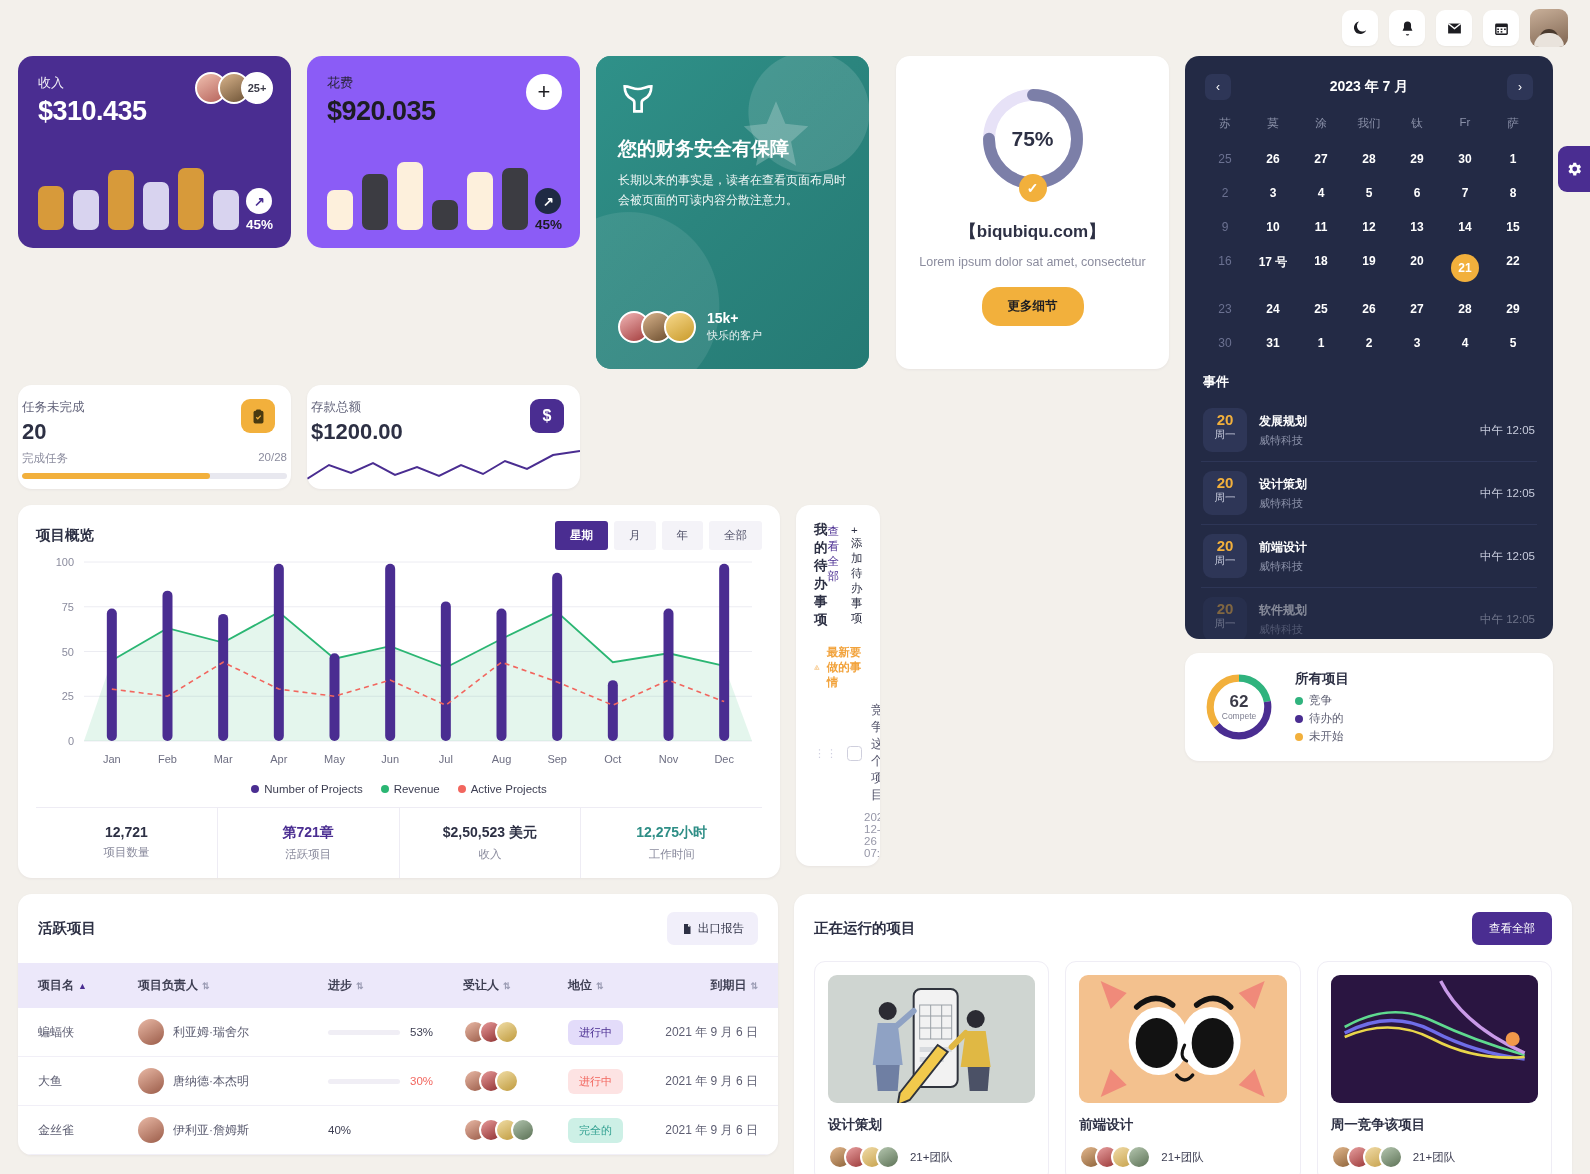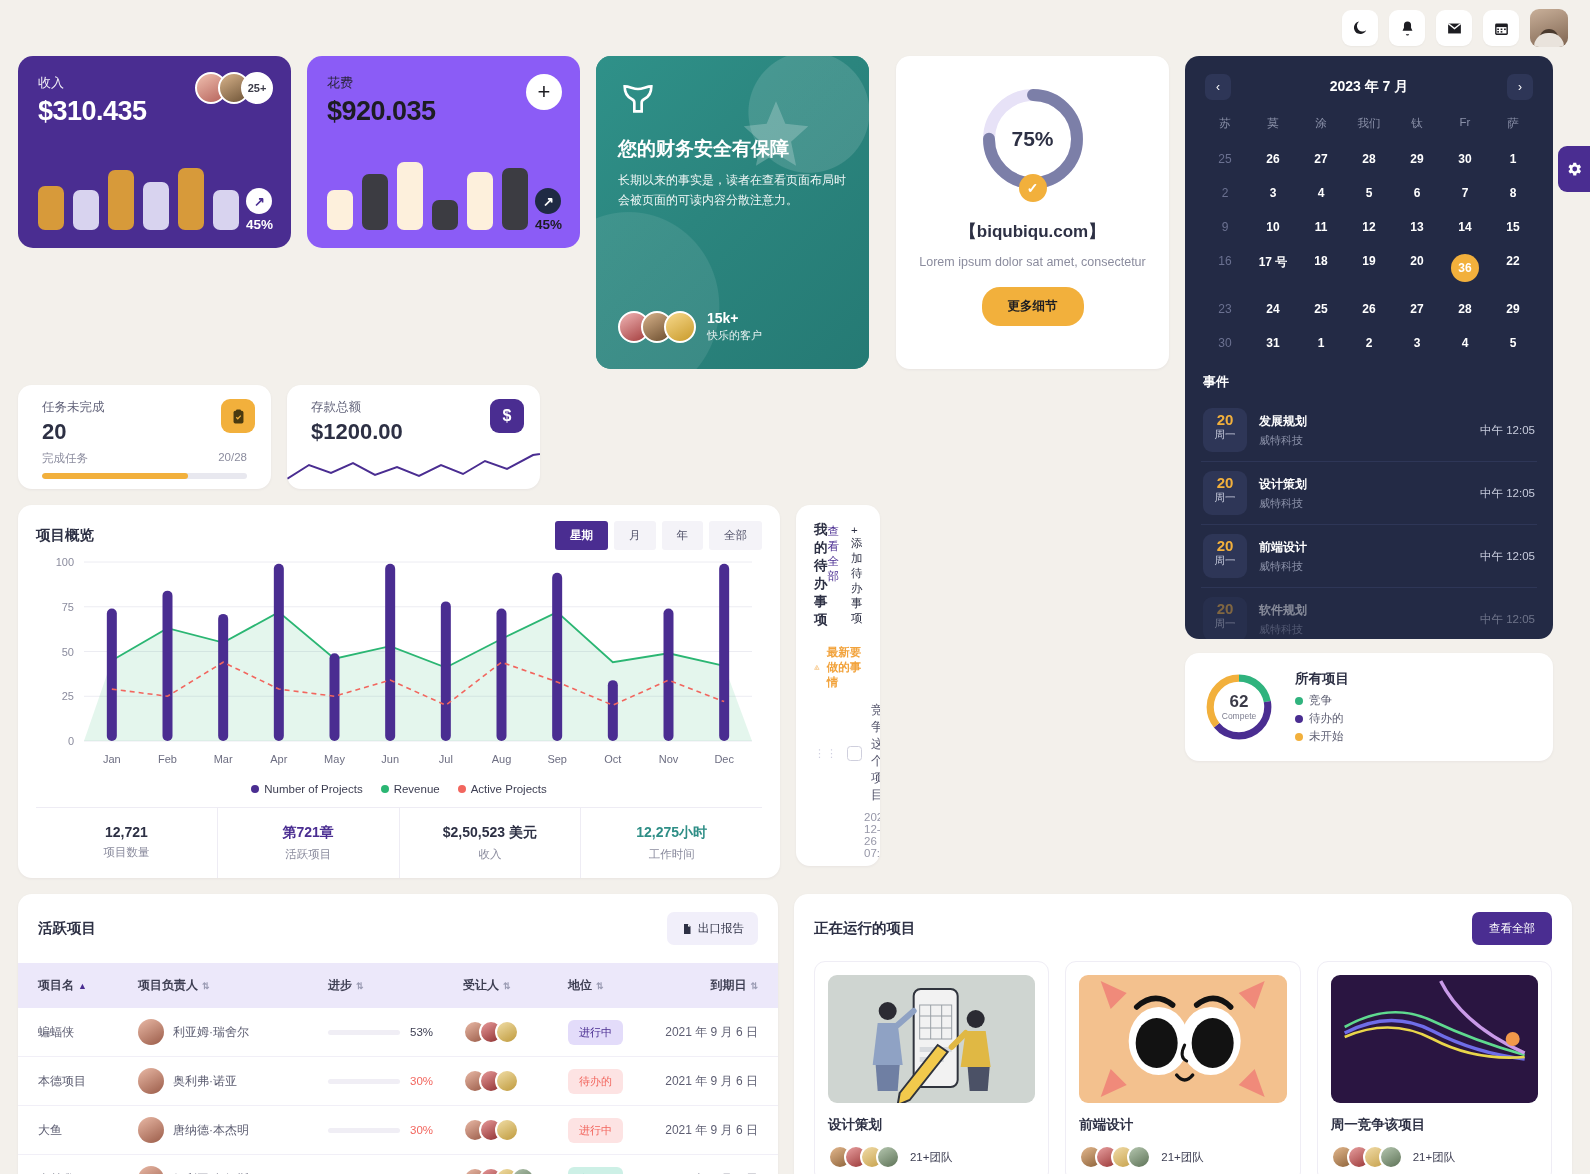--- a/index.html
+++ b/index.html
@@ -521,7 +521,7 @@
               <div class="cal-d"><span>18</span></div>
               <div class="cal-d"><span>19</span></div>
               <div class="cal-d"><span>20</span></div>
-              <div class="cal-d sel"><span>36</span></div>
+              <div class="cal-d sel"><span>21</span></div>
               <div class="cal-d"><span>22</span></div>
               <div class="cal-d mut"><span>23</span></div>
               <div class="cal-d"><span>24</span></div>

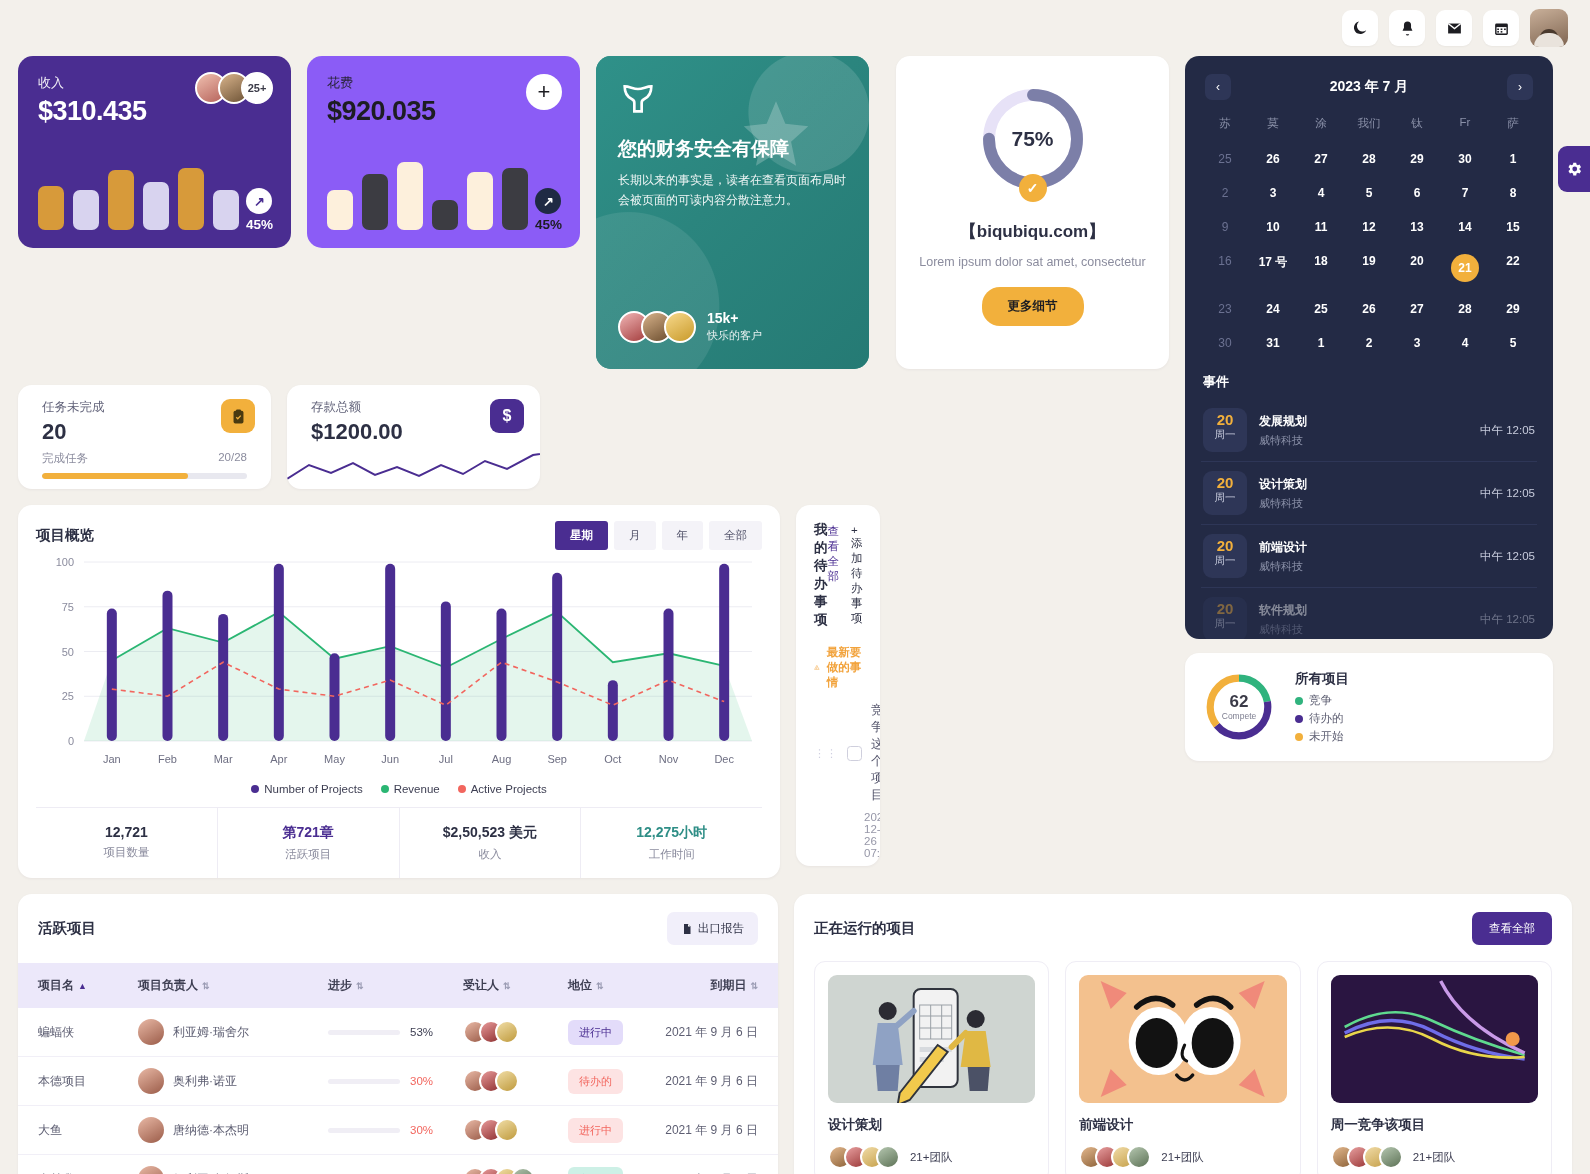--- a/index.html
+++ b/index.html
@@ -68,7 +68,7 @@
   .plus-btn { position:absolute; right:18px; top:18px; width:36px; height:36px; border-radius:50%; background:#fff; border:none; font-size:22px; color:#1d1d22; cursor:pointer; line-height:1; display:flex; align-items:center; justify-content:center; }
 
   
-  .mini { width:253px; height:104px; padding:14px 24px; position:relative; }
+  .mini { width:273px; height:104px; padding:14px 4px; position:relative; }
   .mini-title { font-size:12.5px; color:#62637a; }
   .mini-val { font-size:22px; font-weight:700; margin-top:3px; }
   .mini-sub { display:flex; justify-content:space-between; font-size:11.5px; color:#8b8c9e; margin-top:6px; }

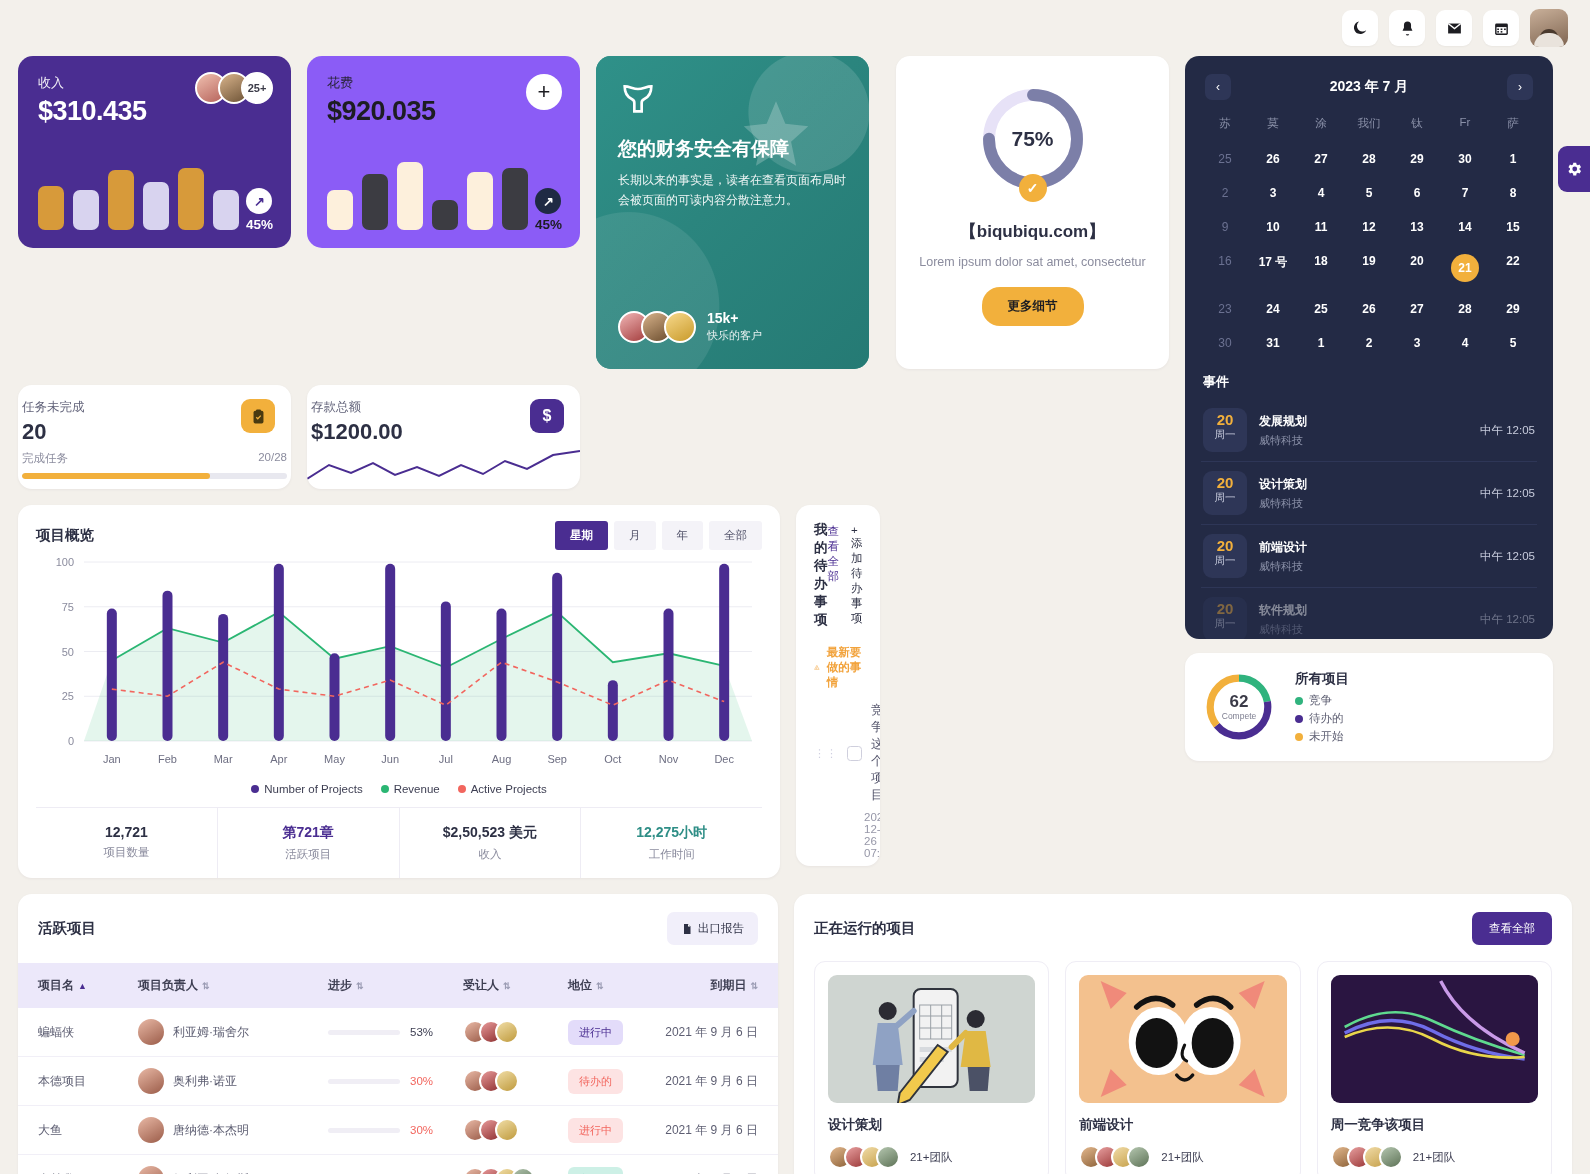--- a/index.html
+++ b/index.html
@@ -669,30 +669,6 @@
               <td class="c6">2021 年 9 月 6 日</td>
             </tr>
             <tr>
-              <td class="c1">本德项目</td>
-              <td class="c2">
-                <span class="owner">
-                  <i class="oav" style="background:linear-gradient(150deg,#e9b9a6,#9a5b48)"></i>
-                  <span>奥利弗·诺亚</span>
-                </span>
-              </td>
-              <td class="c3">
-                <span class="pr-wrap">
-                  <span class="pr-t"><span class="pr-f" style="width:30%;background:#f2665e"></span></span>
-                  <span class="pr-v" style="color:#f2665e">30%</span>
-                </span>
-              </td>
-              <td class="c4">
-                <span class="stack">
-                  <i class="sav" style="background:linear-gradient(150deg,#e9b9a6,#9a5b48)"></i>
-                  <i class="sav" style="background:linear-gradient(150deg,#e89a9a,#8e3030)"></i>
-                  <i class="sav" style="background:linear-gradient(150deg,#f0dda6,#bf9a3c)"></i>
-                </span>
-              </td>
-              <td class="c5"><span class="pill" style="background:#fde3e3;color:#f2665e">待办的</span></td>
-              <td class="c6">2021 年 9 月 6 日</td>
-            </tr>
-            <tr>
               <td class="c1">大鱼</td>
               <td class="c2">
                 <span class="owner">

